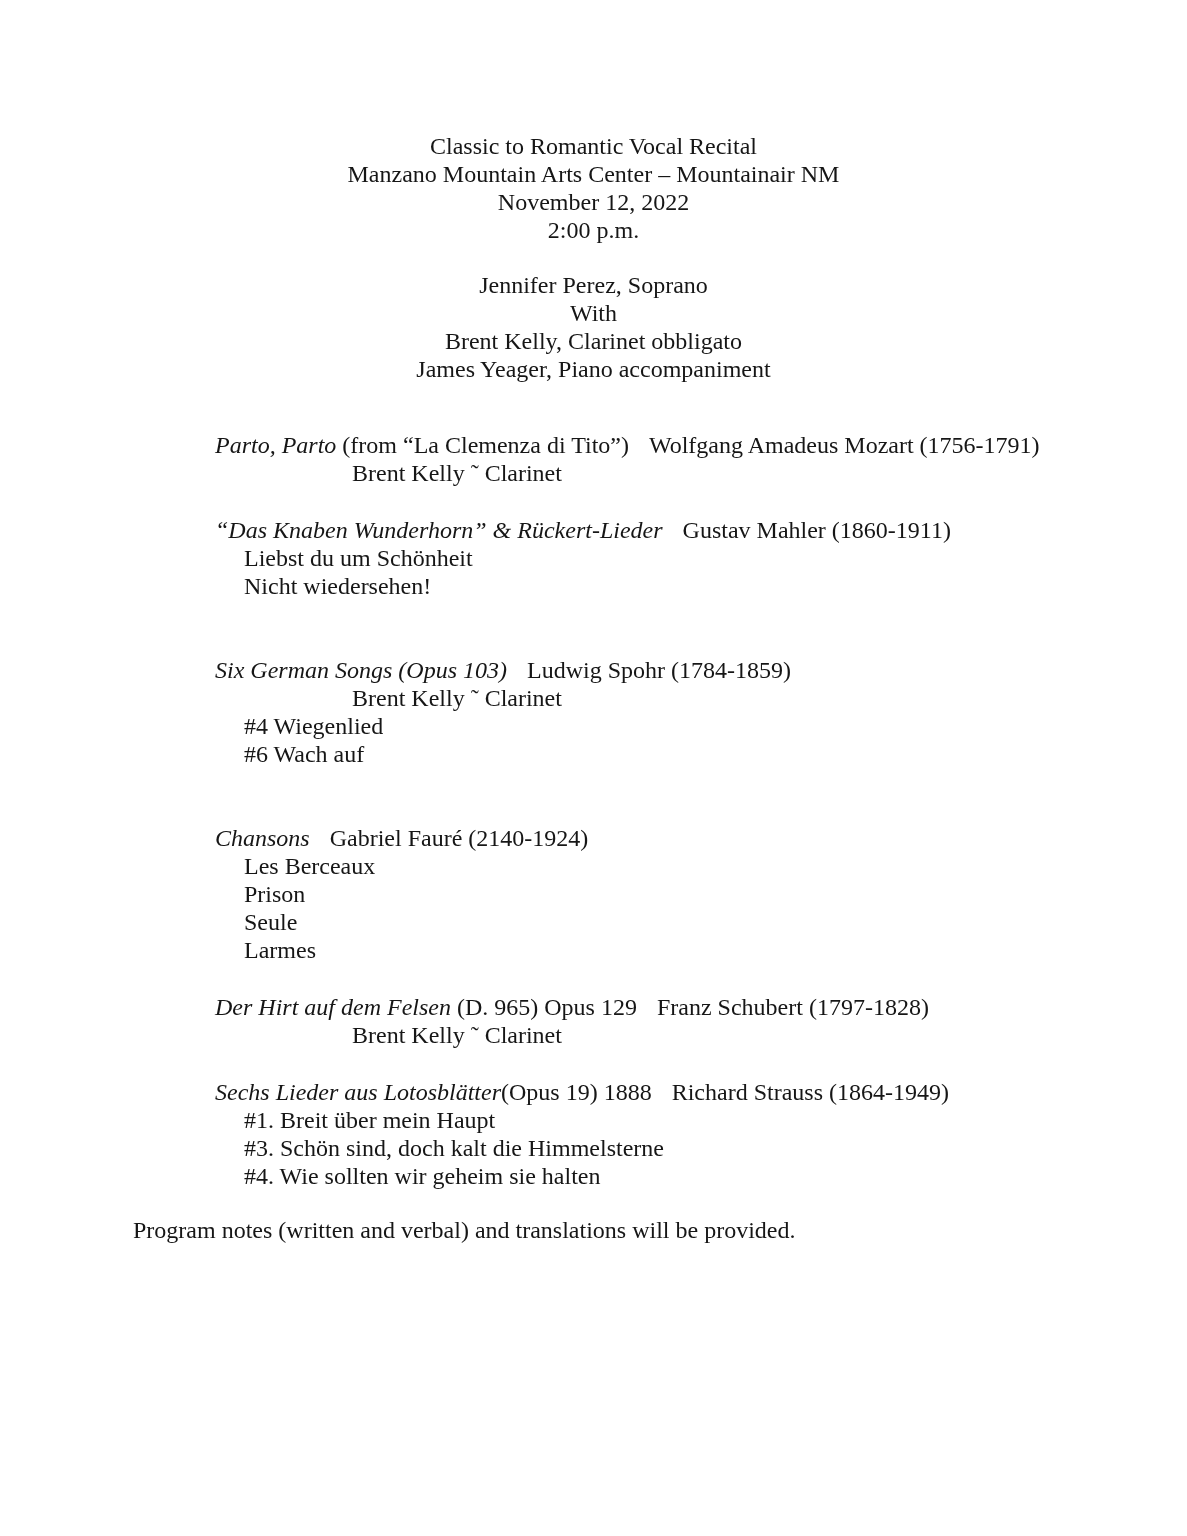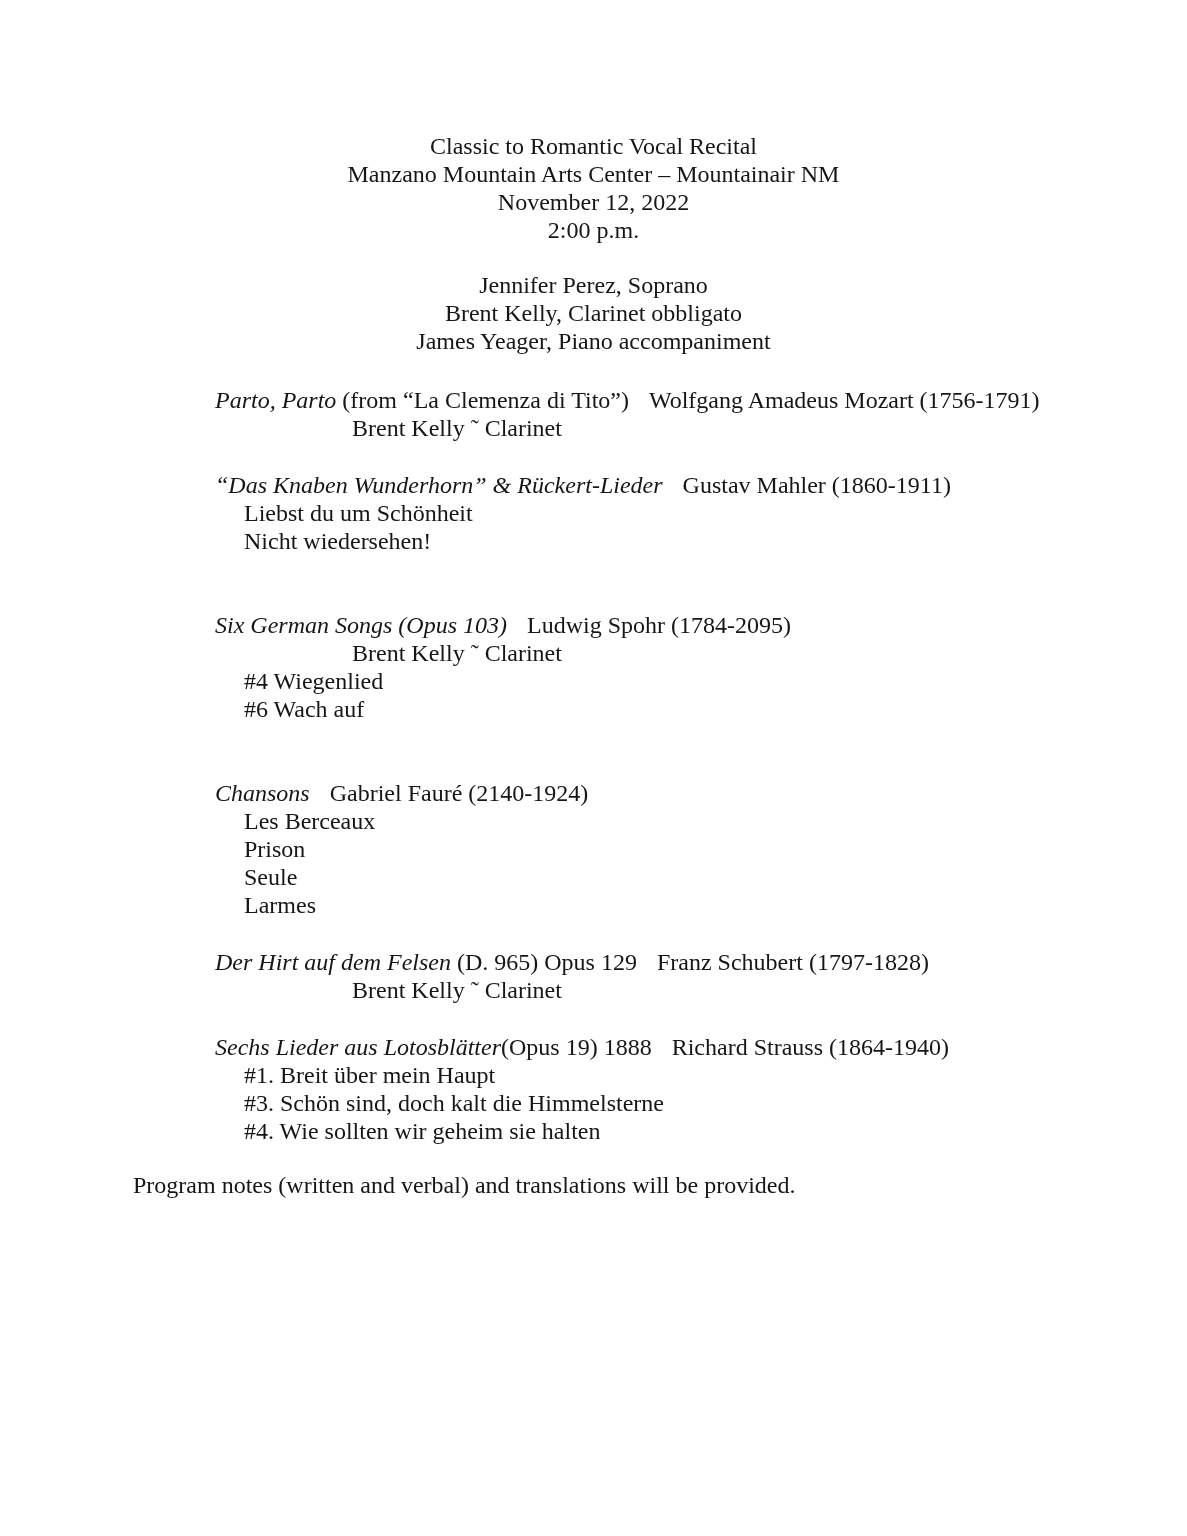--- a/index.html
+++ b/index.html
@@ -30,7 +30,7 @@
     margin-bottom: 27px;
   }
   .performers-block {
-    margin-bottom: 31px;
+    margin-bottom: 48px;
   }
   .program {
     margin-left: 215px;

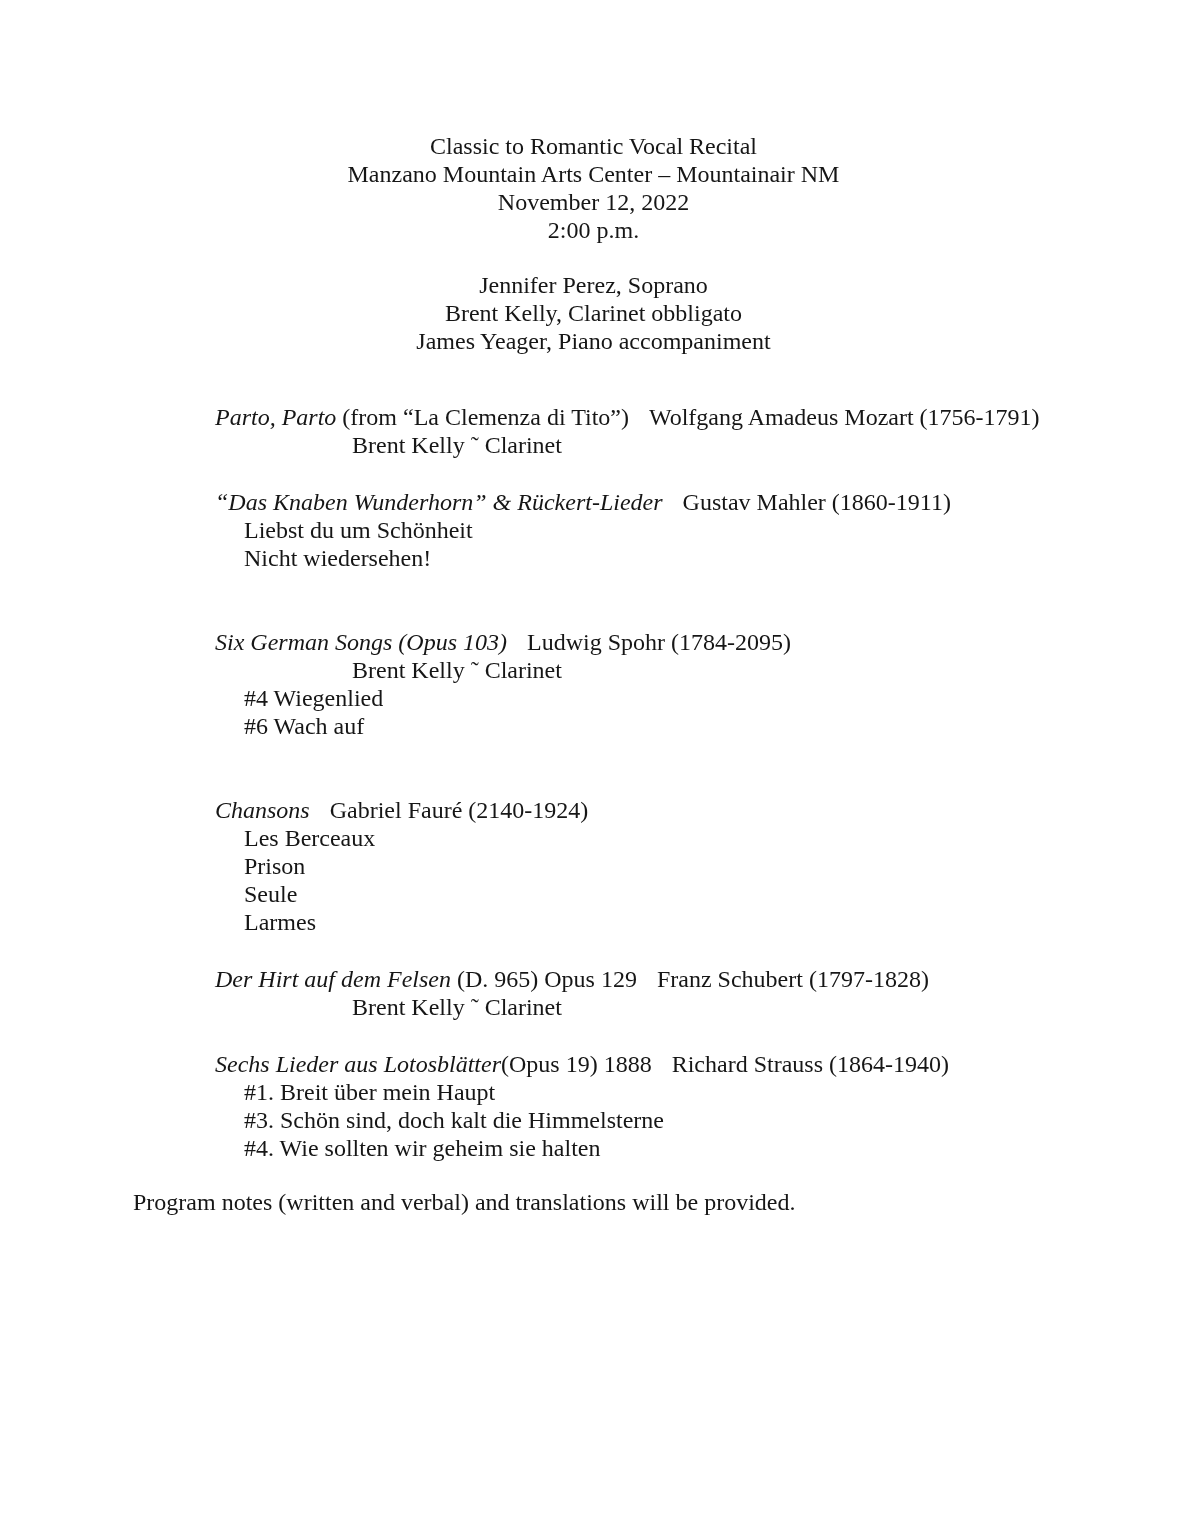--- a/index.html
+++ b/index.html
@@ -80,6 +80,7 @@
 
   <div class="center-block performers-block">
     <div>Jennifer Perez, Soprano</div>
+    <div>With</div>
     <div>Brent Kelly, Clarinet obbligato</div>
     <div>James Yeager, Piano accompaniment</div>
   </div>

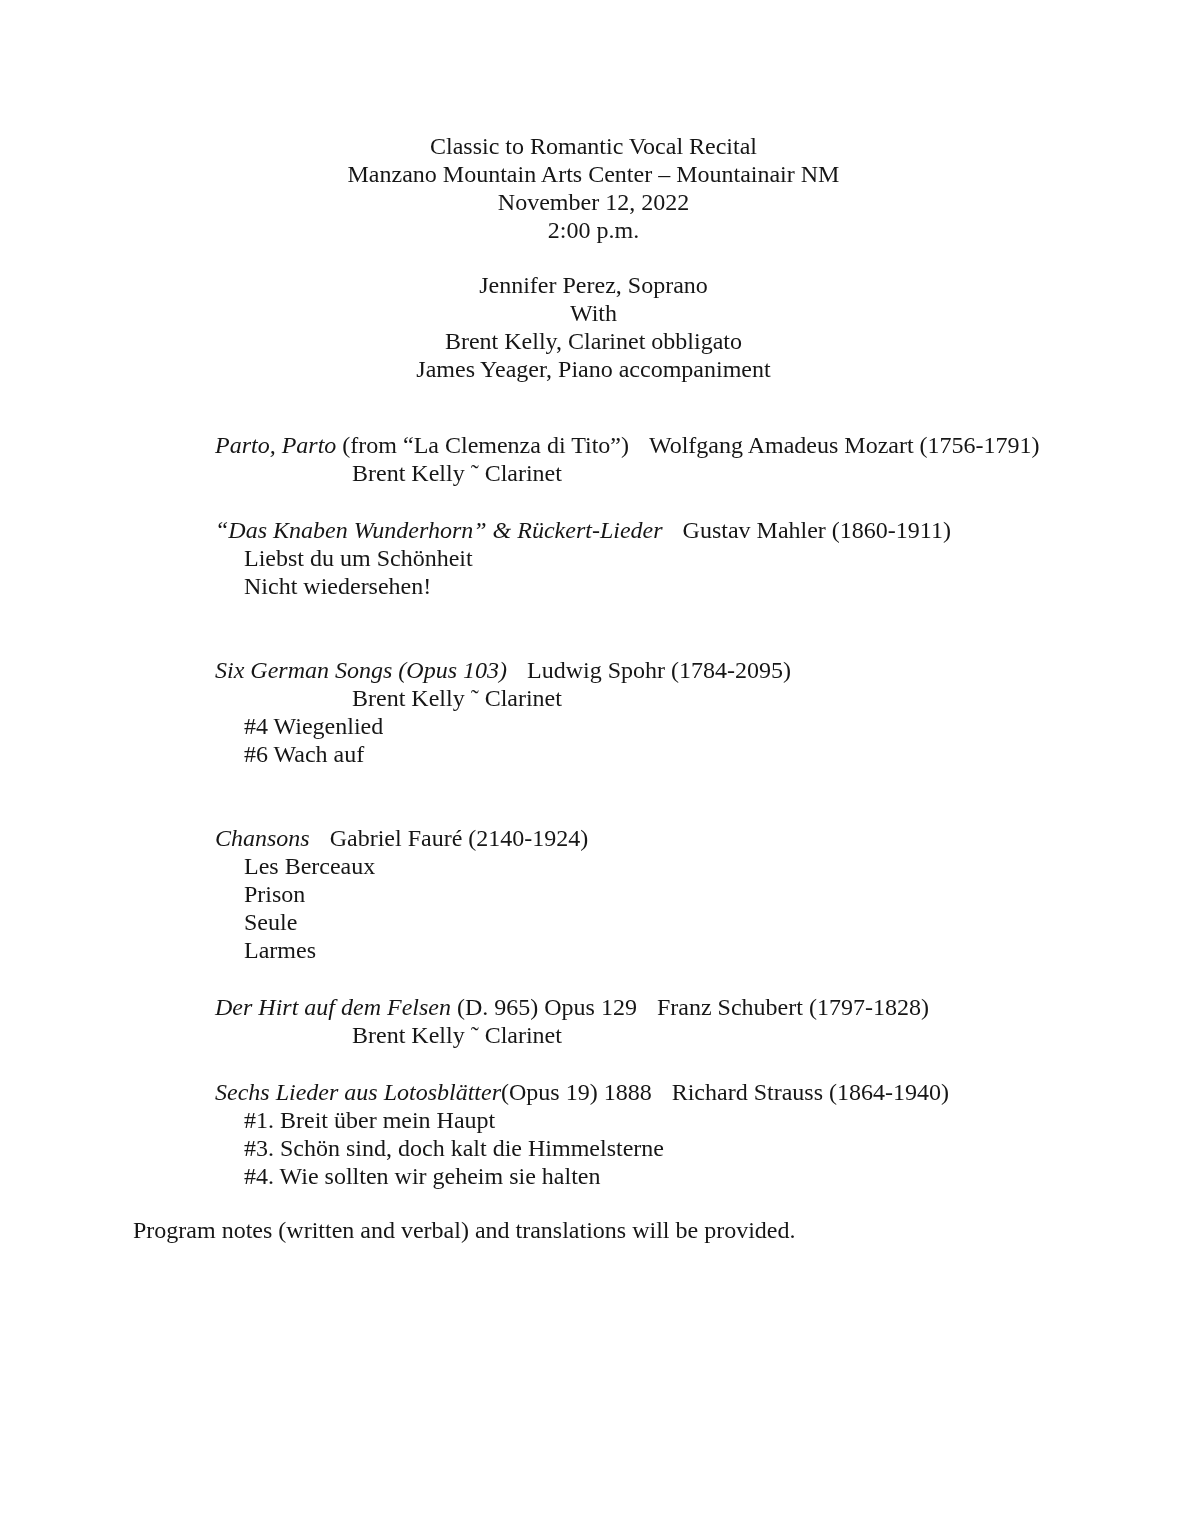--- a/index.html
+++ b/index.html
@@ -107,7 +107,7 @@
     <div class="program-item mb-lg">
       <div class="title-row">
         <div class="piece-title"><span class="it">Six German Songs (Opus 103)</span><span></span></div>
-        <div class="composer">Ludwig Spohr (1784-2095)</div>
+        <div class="composer">Ludwig Spohr (1784-1859)</div>
       </div>
       <div class="subtitle">Brent Kelly ˜ Clarinet</div>
       <div class="song">#4 Wiegenlied</div>

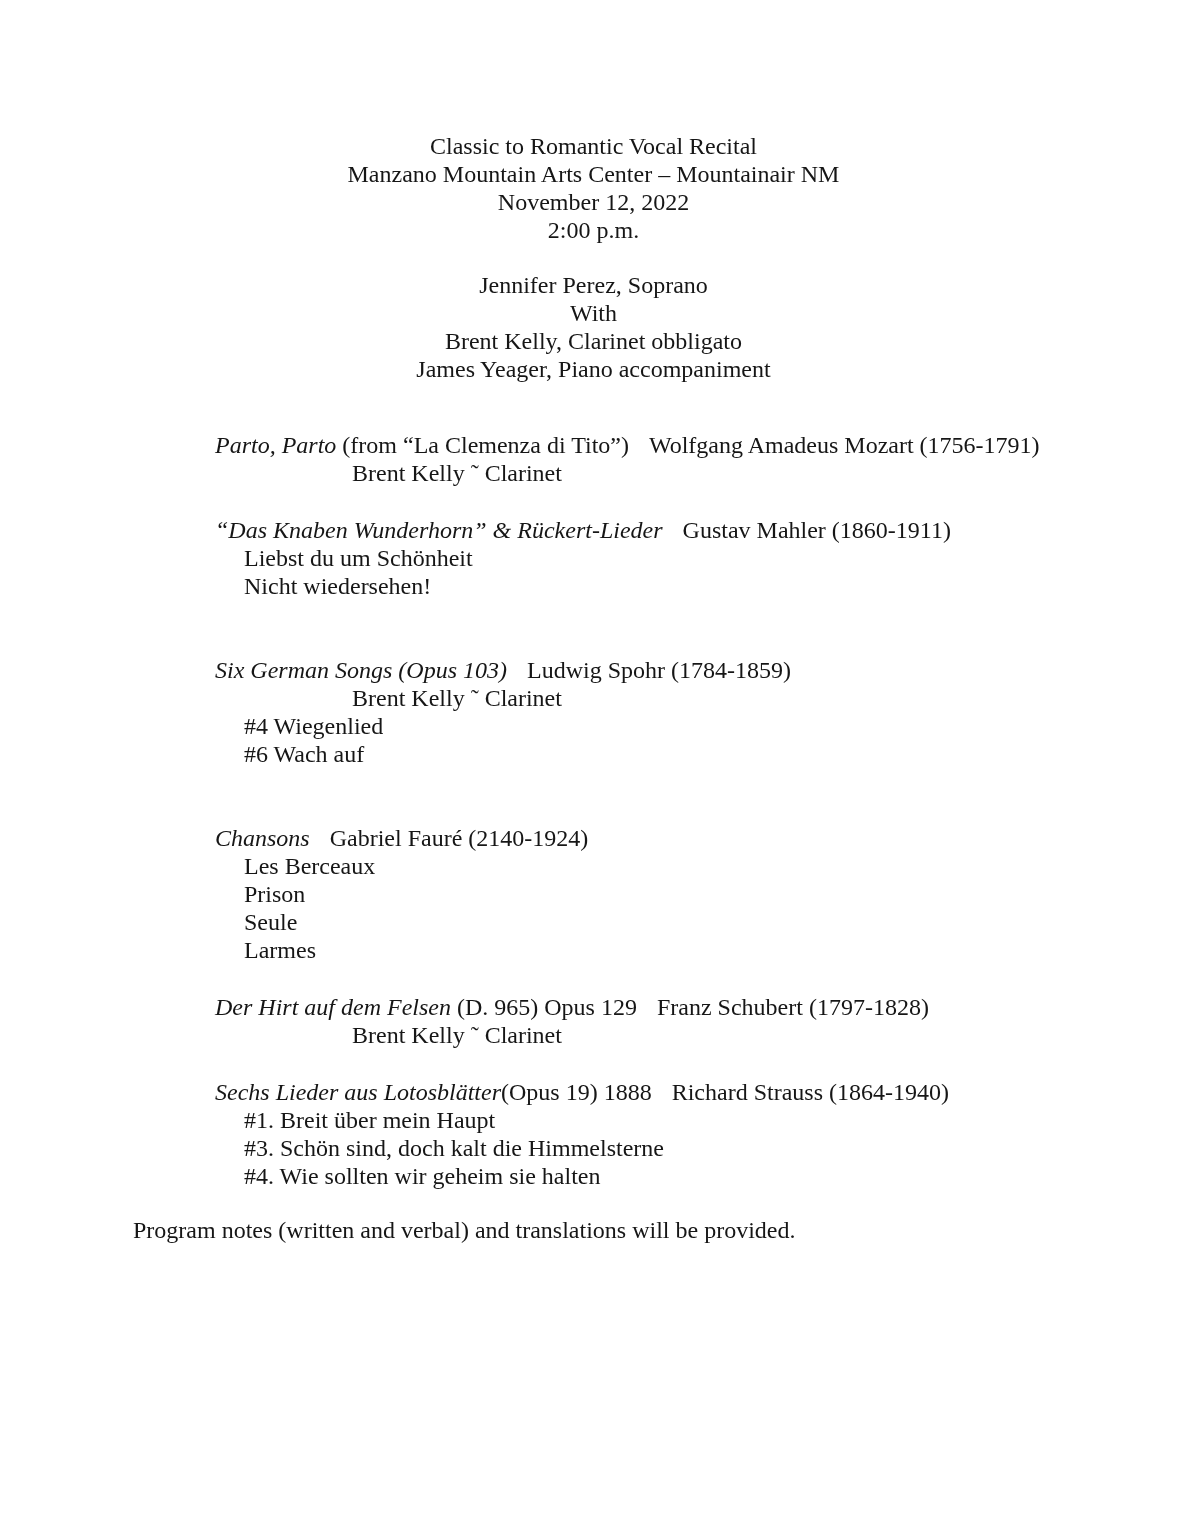--- a/index.html
+++ b/index.html
@@ -136,7 +136,7 @@
     <div class="program-item">
       <div class="title-row">
         <div class="piece-title"><span class="it">Sechs Lieder aus Lotosblätter</span><span>(Opus 19) 1888</span></div>
-        <div class="composer">Richard Strauss (1864-1940)</div>
+        <div class="composer">Richard Strauss (1864-1949)</div>
       </div>
       <div class="song">#1. Breit über mein Haupt</div>
       <div class="song">#3. Schön sind, doch kalt die Himmelsterne</div>

